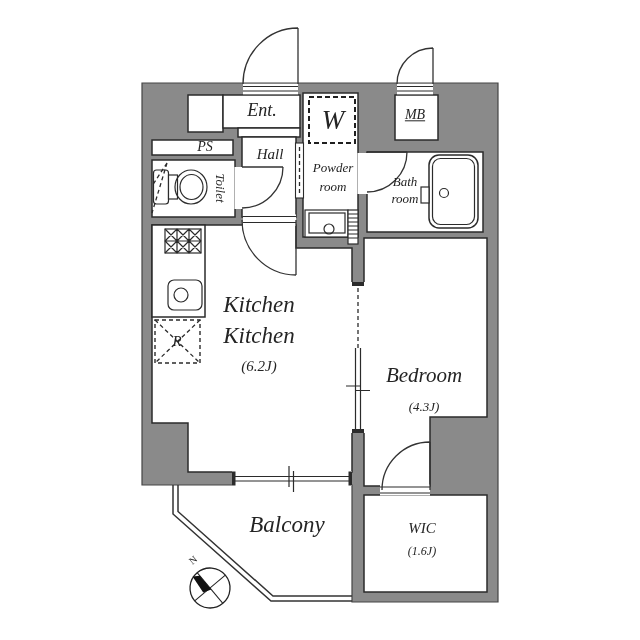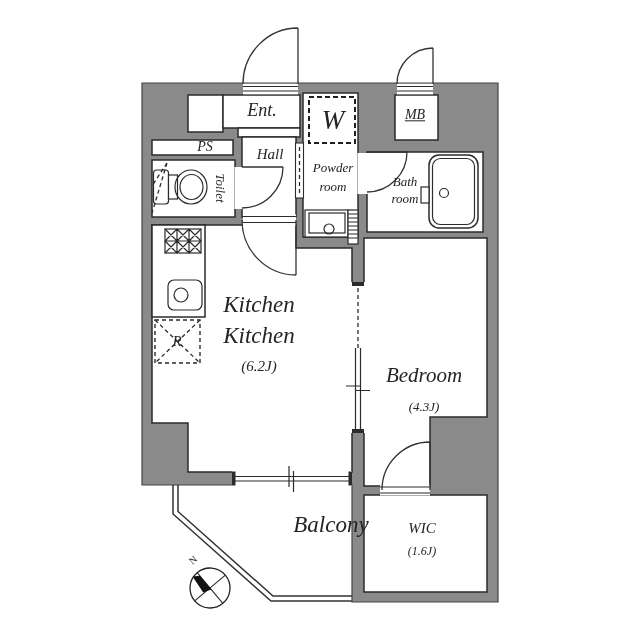--- a/index.html
+++ b/index.html
@@ -46,7 +46,7 @@
   .lbl-dk .area{font-size:15px;}
   .lbl-bedroom{left:424px;top:343px;font-size:21px;line-height:32px;margin-top:48px;}
   .lbl-bedroom .area{font-size:13px;}
-  .lbl-balcony{left:287px;top:525px;font-size:23px;margin-left:44px;}
+  .lbl-balcony{left:287px;top:525px;font-size:23px;}
   .lbl-wic{left:422px;top:540px;font-size:15px;line-height:23px;}
   .lbl-wic .area{font-size:12px;}
   .lbl-r{left:177px;top:341px;font-size:15px;}

